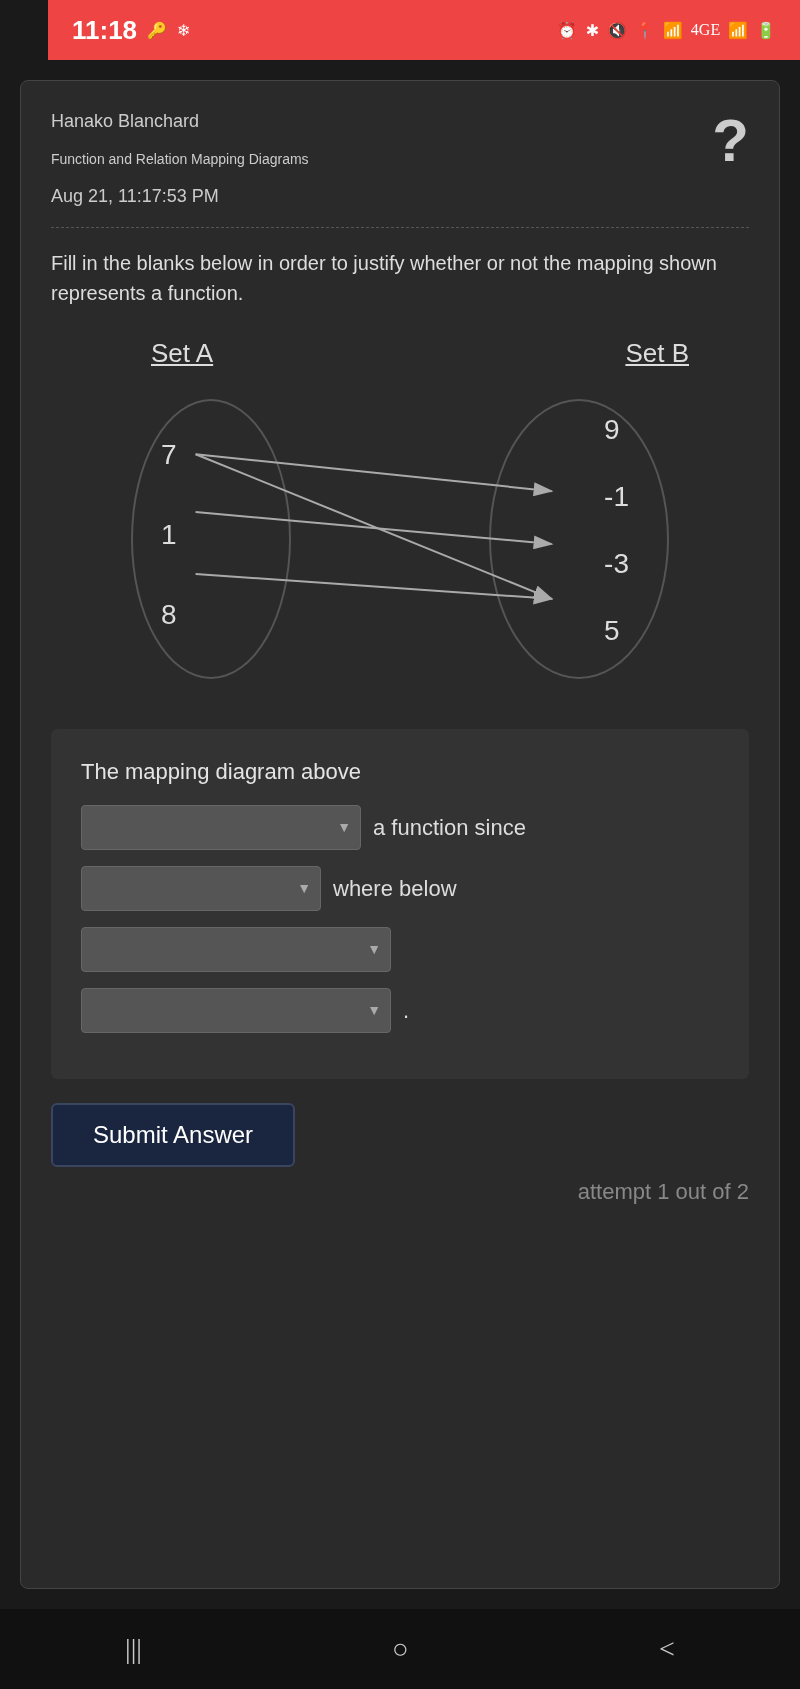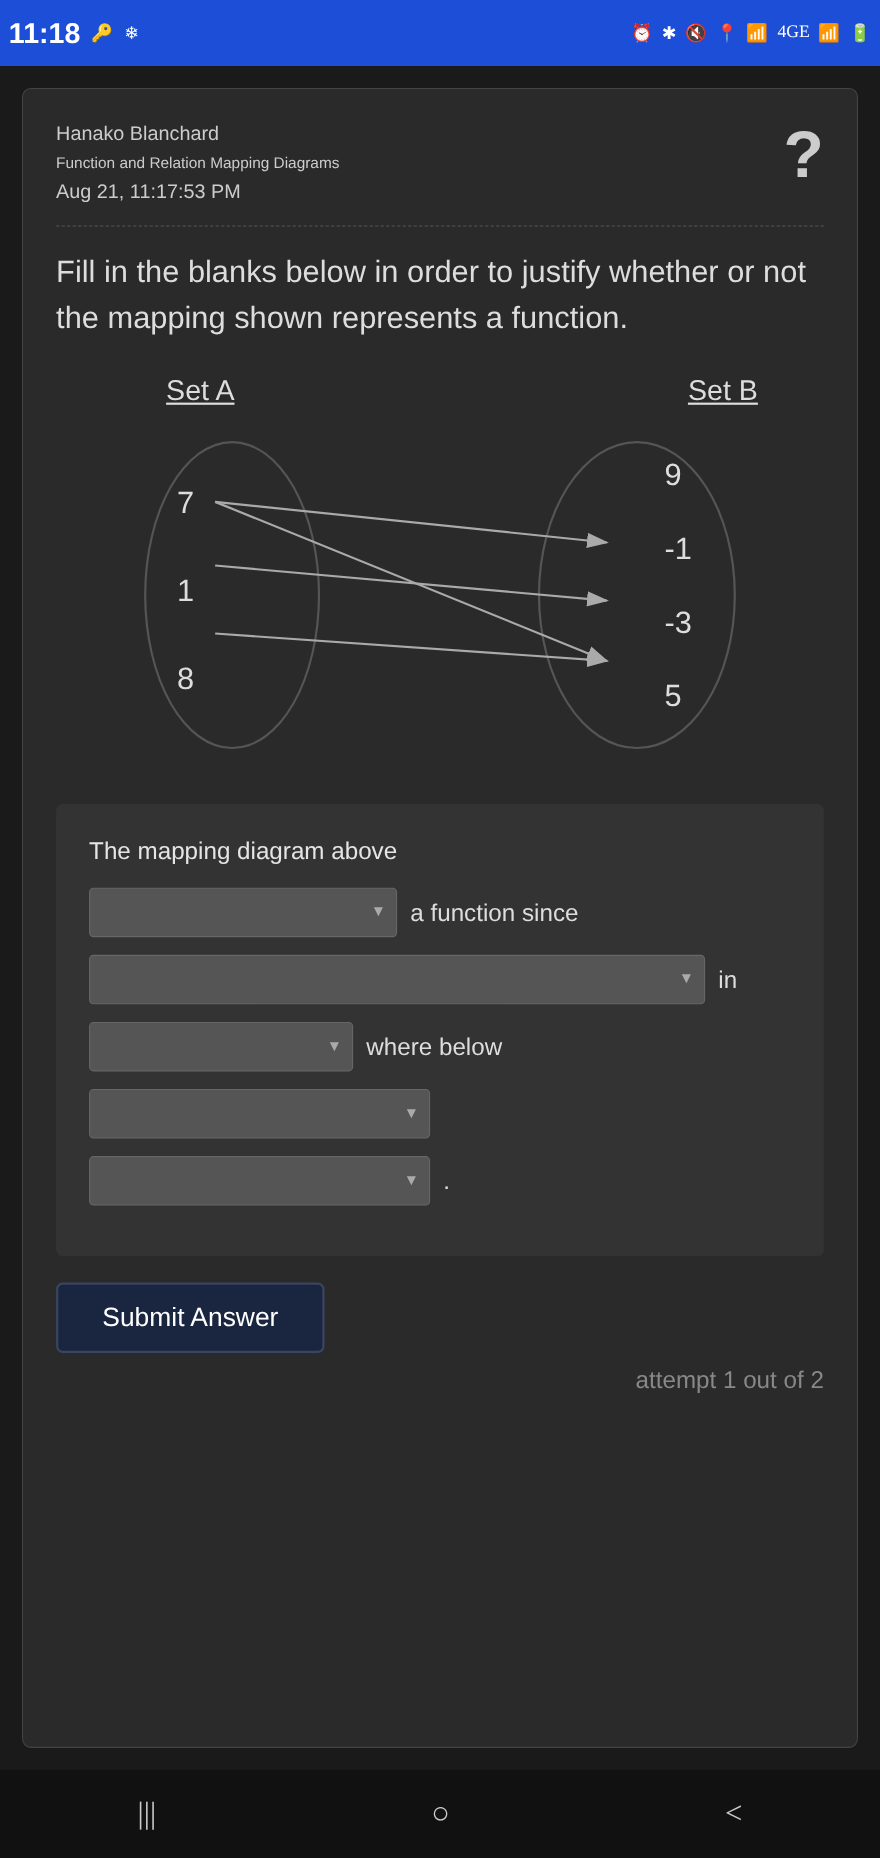--- a/index.html
+++ b/index.html
@@ -17,13 +17,14 @@
 
     
     .status-bar {
-      background: #1d4ed8;
+      background: #ef4444;
       height: 60px;
       display: flex;
       align-items: center;
       justify-content: space-between;
-      padding: 0 8px;
+      padding: 0 24px;
       flex-shrink: 0;
+      margin-left: 48px;
     }
 
     .status-bar-left {

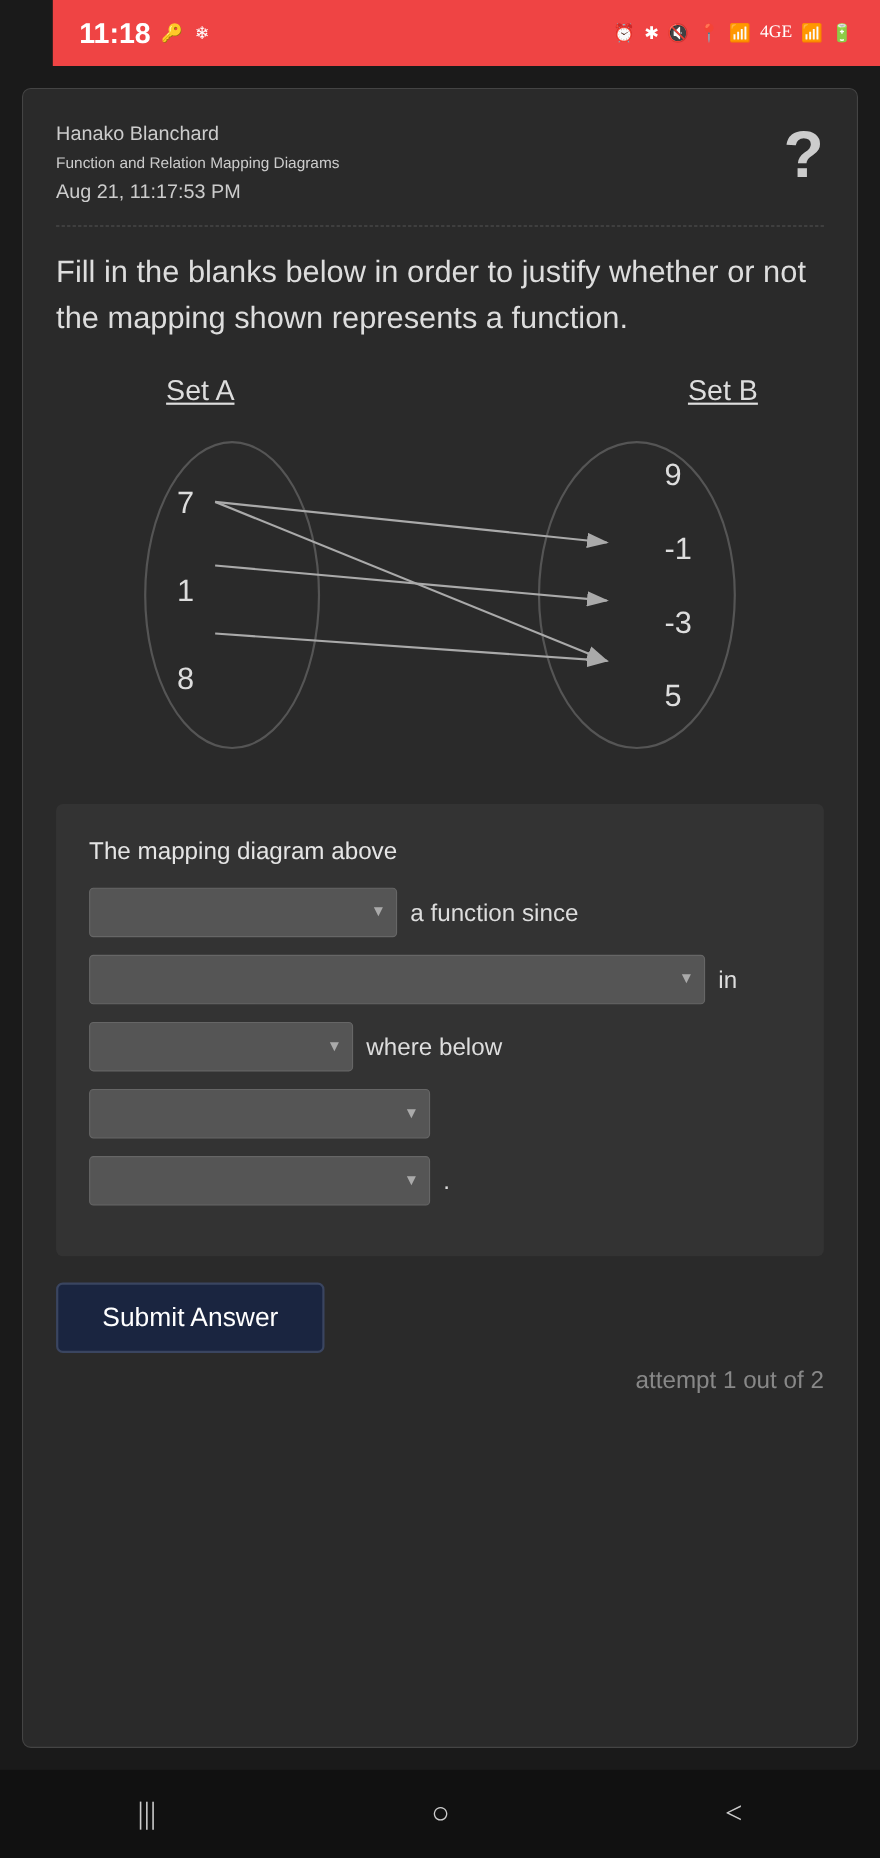--- a/index.html
+++ b/index.html
@@ -77,7 +77,7 @@
     .card-header-info {
       display: flex;
       flex-direction: column;
-      gap: 8px;
+      gap: 19px;
     }
 
     .header-name {

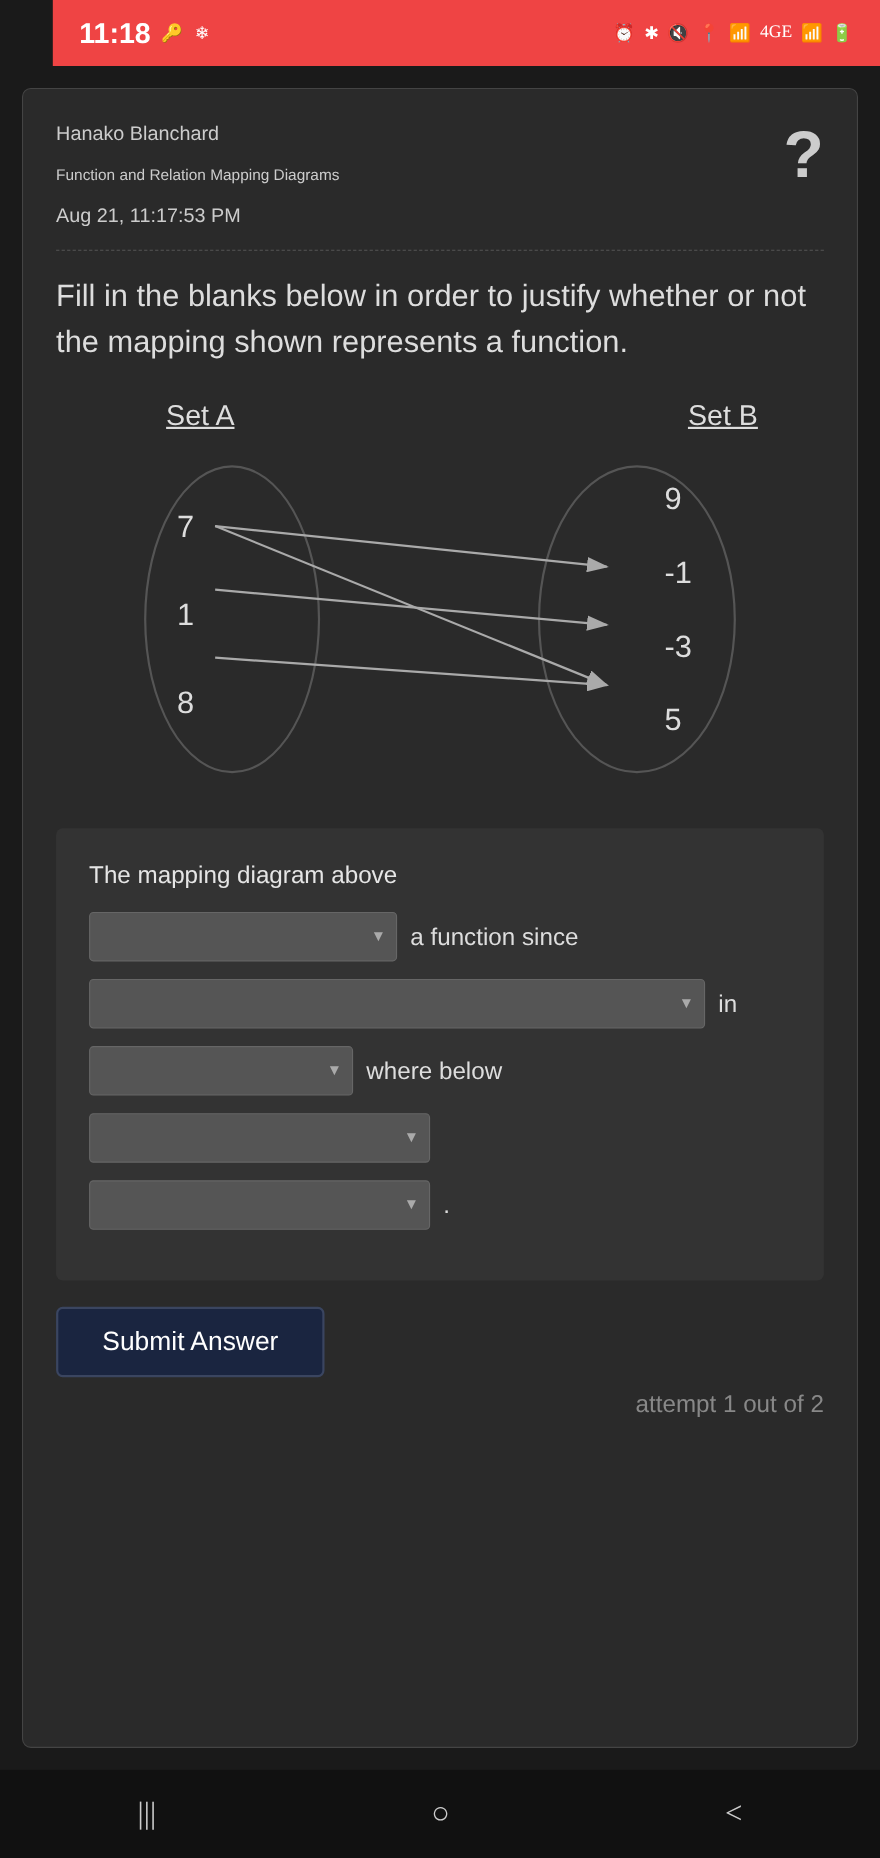--- a/index.html
+++ b/index.html
@@ -115,7 +115,7 @@
     
     .instructions {
       color: #ddd;
-      font-size: 28px;
+      font-size: 20px;
       line-height: 1.5;
       margin-bottom: 30px;
       font-family: Arial, sans-serif;

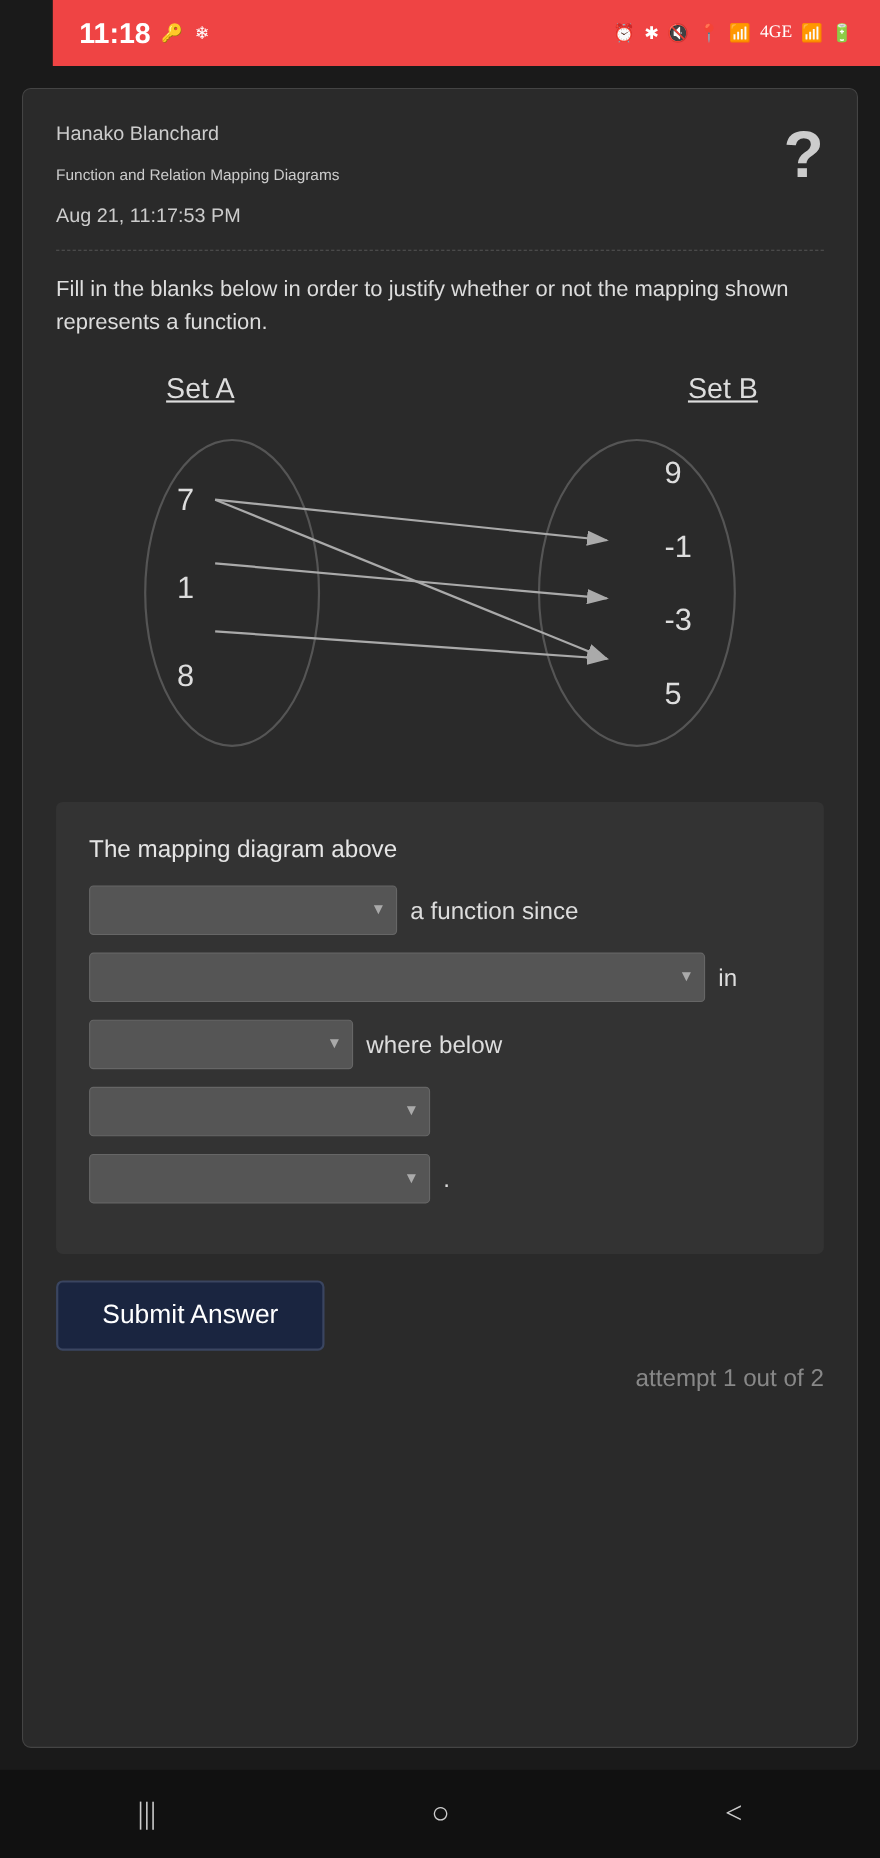--- a/index.html
+++ b/index.html
@@ -394,16 +394,6 @@
       <span class="sentence-text">a function since</span>
     </div>
 
-    <div class="sentence-row row-in">
-      <div class="dropdown-wrapper">
-        <select class="dropdown-select" style="min-width:560px;">
-          <option value=""></option>
-          <option value="each element">each element</option>
-          <option value="some elements">some elements</option>
-        </select>
-      </div>
-      <span class="sentence-text">in</span>
-    </div>
 
     <div class="sentence-row row-where">
       <div class="dropdown-wrapper">

